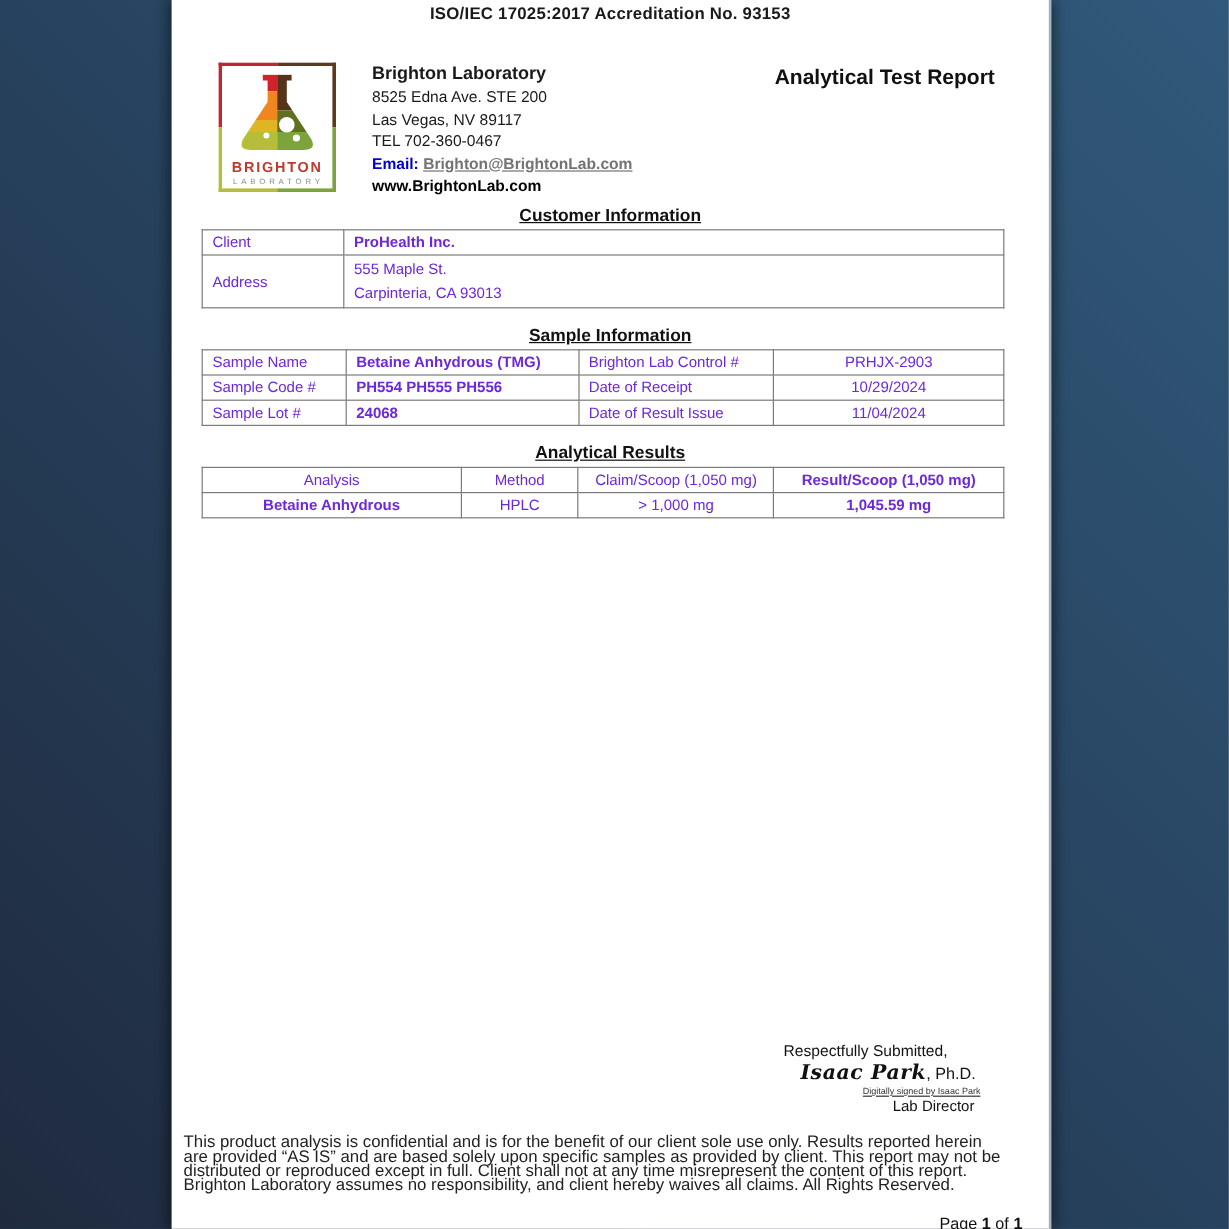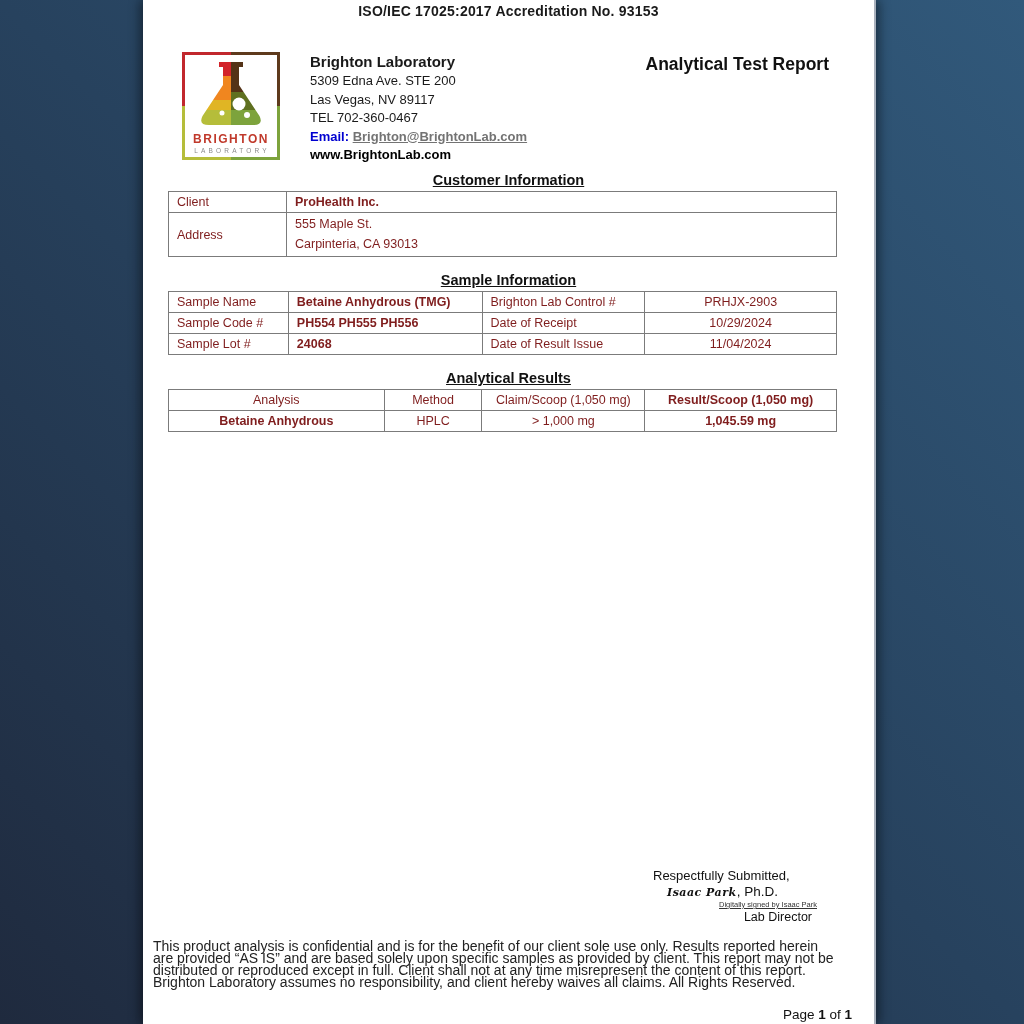--- a/index.html
+++ b/index.html
@@ -101,7 +101,7 @@
 
     <div class="lab-info">
       <div class="lab-name">Brighton Laboratory</div>
-      <div>5309 Edna Ave. STE 200</div>
+      <div>8525 Edna Ave. STE 200</div>
       <div>Las Vegas, NV 89117</div>
       <div>TEL 702-360-0467</div>
       <div class="email-line"><span>Email:</span> <a class="email-link">Brighton@BrightonLab.com</a></div>

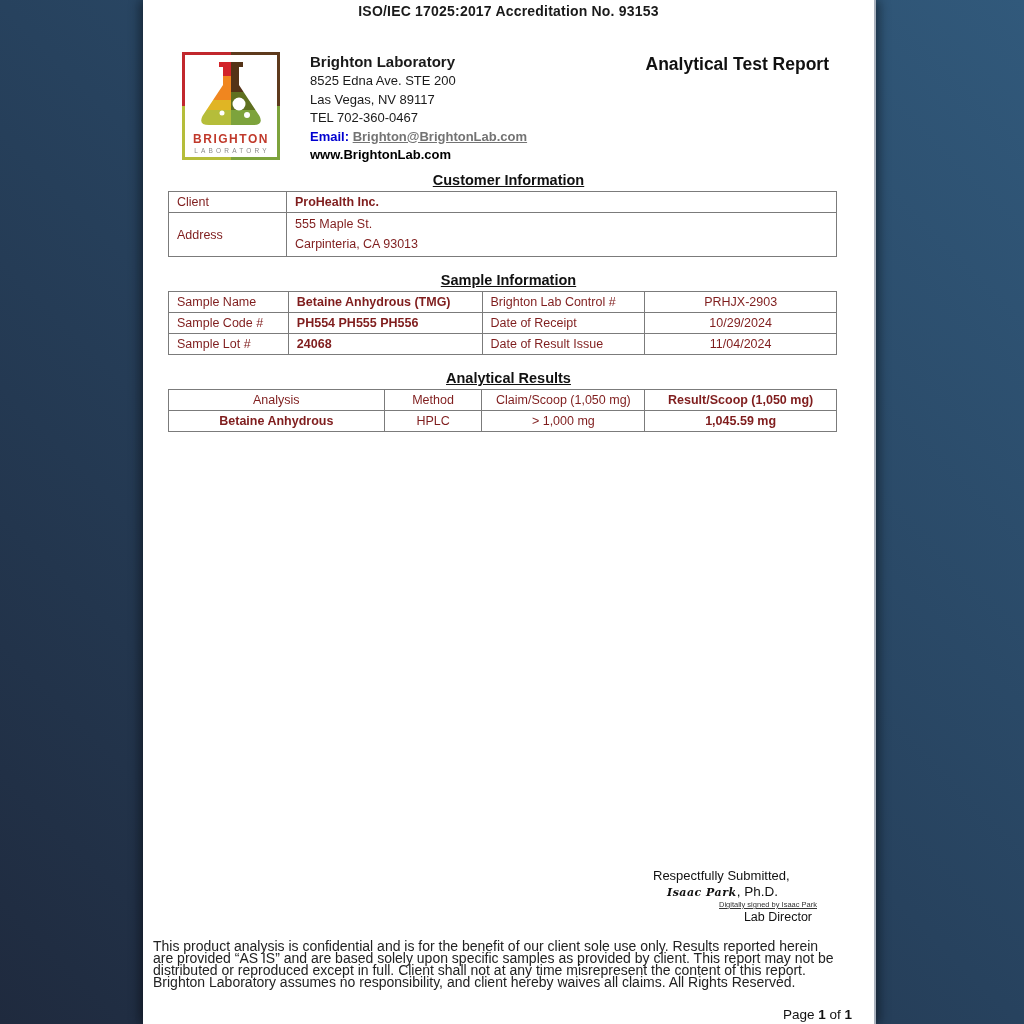--- a/index.html
+++ b/index.html
@@ -30,7 +30,7 @@
   .h-samp { margin-top:15px; }
   .h-res  { margin-top:15px; }
 
-  table { width:669px; margin:3px 0 0 25px; border-collapse:collapse; font-size:12.5px; color:#7f1d1d; border:1px solid #4d4d4d; }
+  table { width:669px; margin:3px 0 0 25px; border-collapse:collapse; font-size:12.5px; color:#6d28d9; border:1px solid #4d4d4d; }
   td, th { border:1px solid #7b7b7b; padding:2px 8px; height:21px; vertical-align:middle; font-weight:normal; text-align:left; }
   .b { font-weight:bold; }
   .cust .lbl { width:118px; }

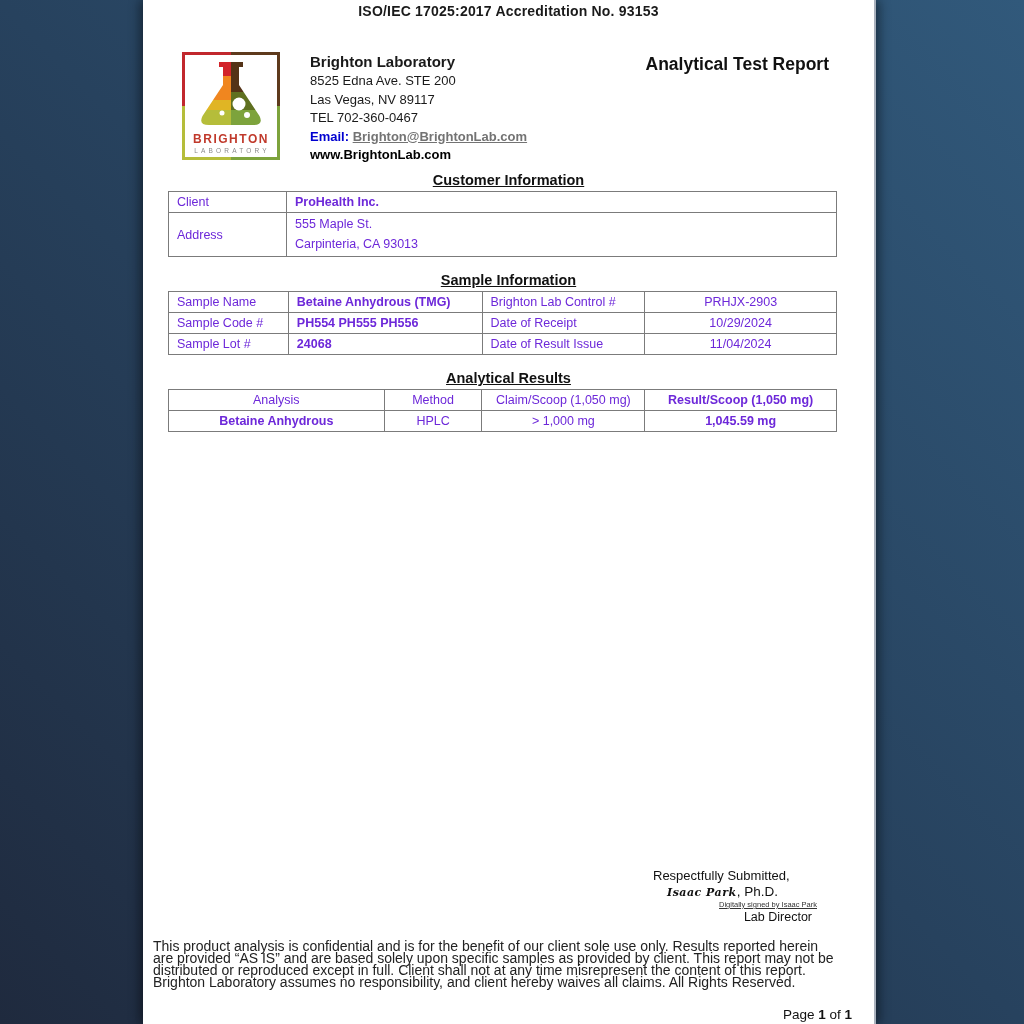--- a/index.html
+++ b/index.html
@@ -49,7 +49,7 @@
 
   .sig { margin:436px 0 0 510px; width:164px; font-size:13px; color:#111; }
   .sig-name-line { margin:1px 0 0 14px; white-space:nowrap; }
-  .sig-name { font-family:"DejaVu Serif", serif; font-style:italic; font-weight:bold; font-size:11px; letter-spacing:.5px; }
+  .sig-name { font-family:"DejaVu Serif", serif; font-style:italic; font-weight:bold; font-size:17px; letter-spacing:.5px; }
   .sig-suffix { font-size:13.5px; }
   .sig-note { font-size:7.5px; color:#333; text-align:right; margin-top:1px;text-decoration:underline; }
   .sig-title { font-size:12.5px; text-align:right; padding-right:5px; margin-top:1px; }

